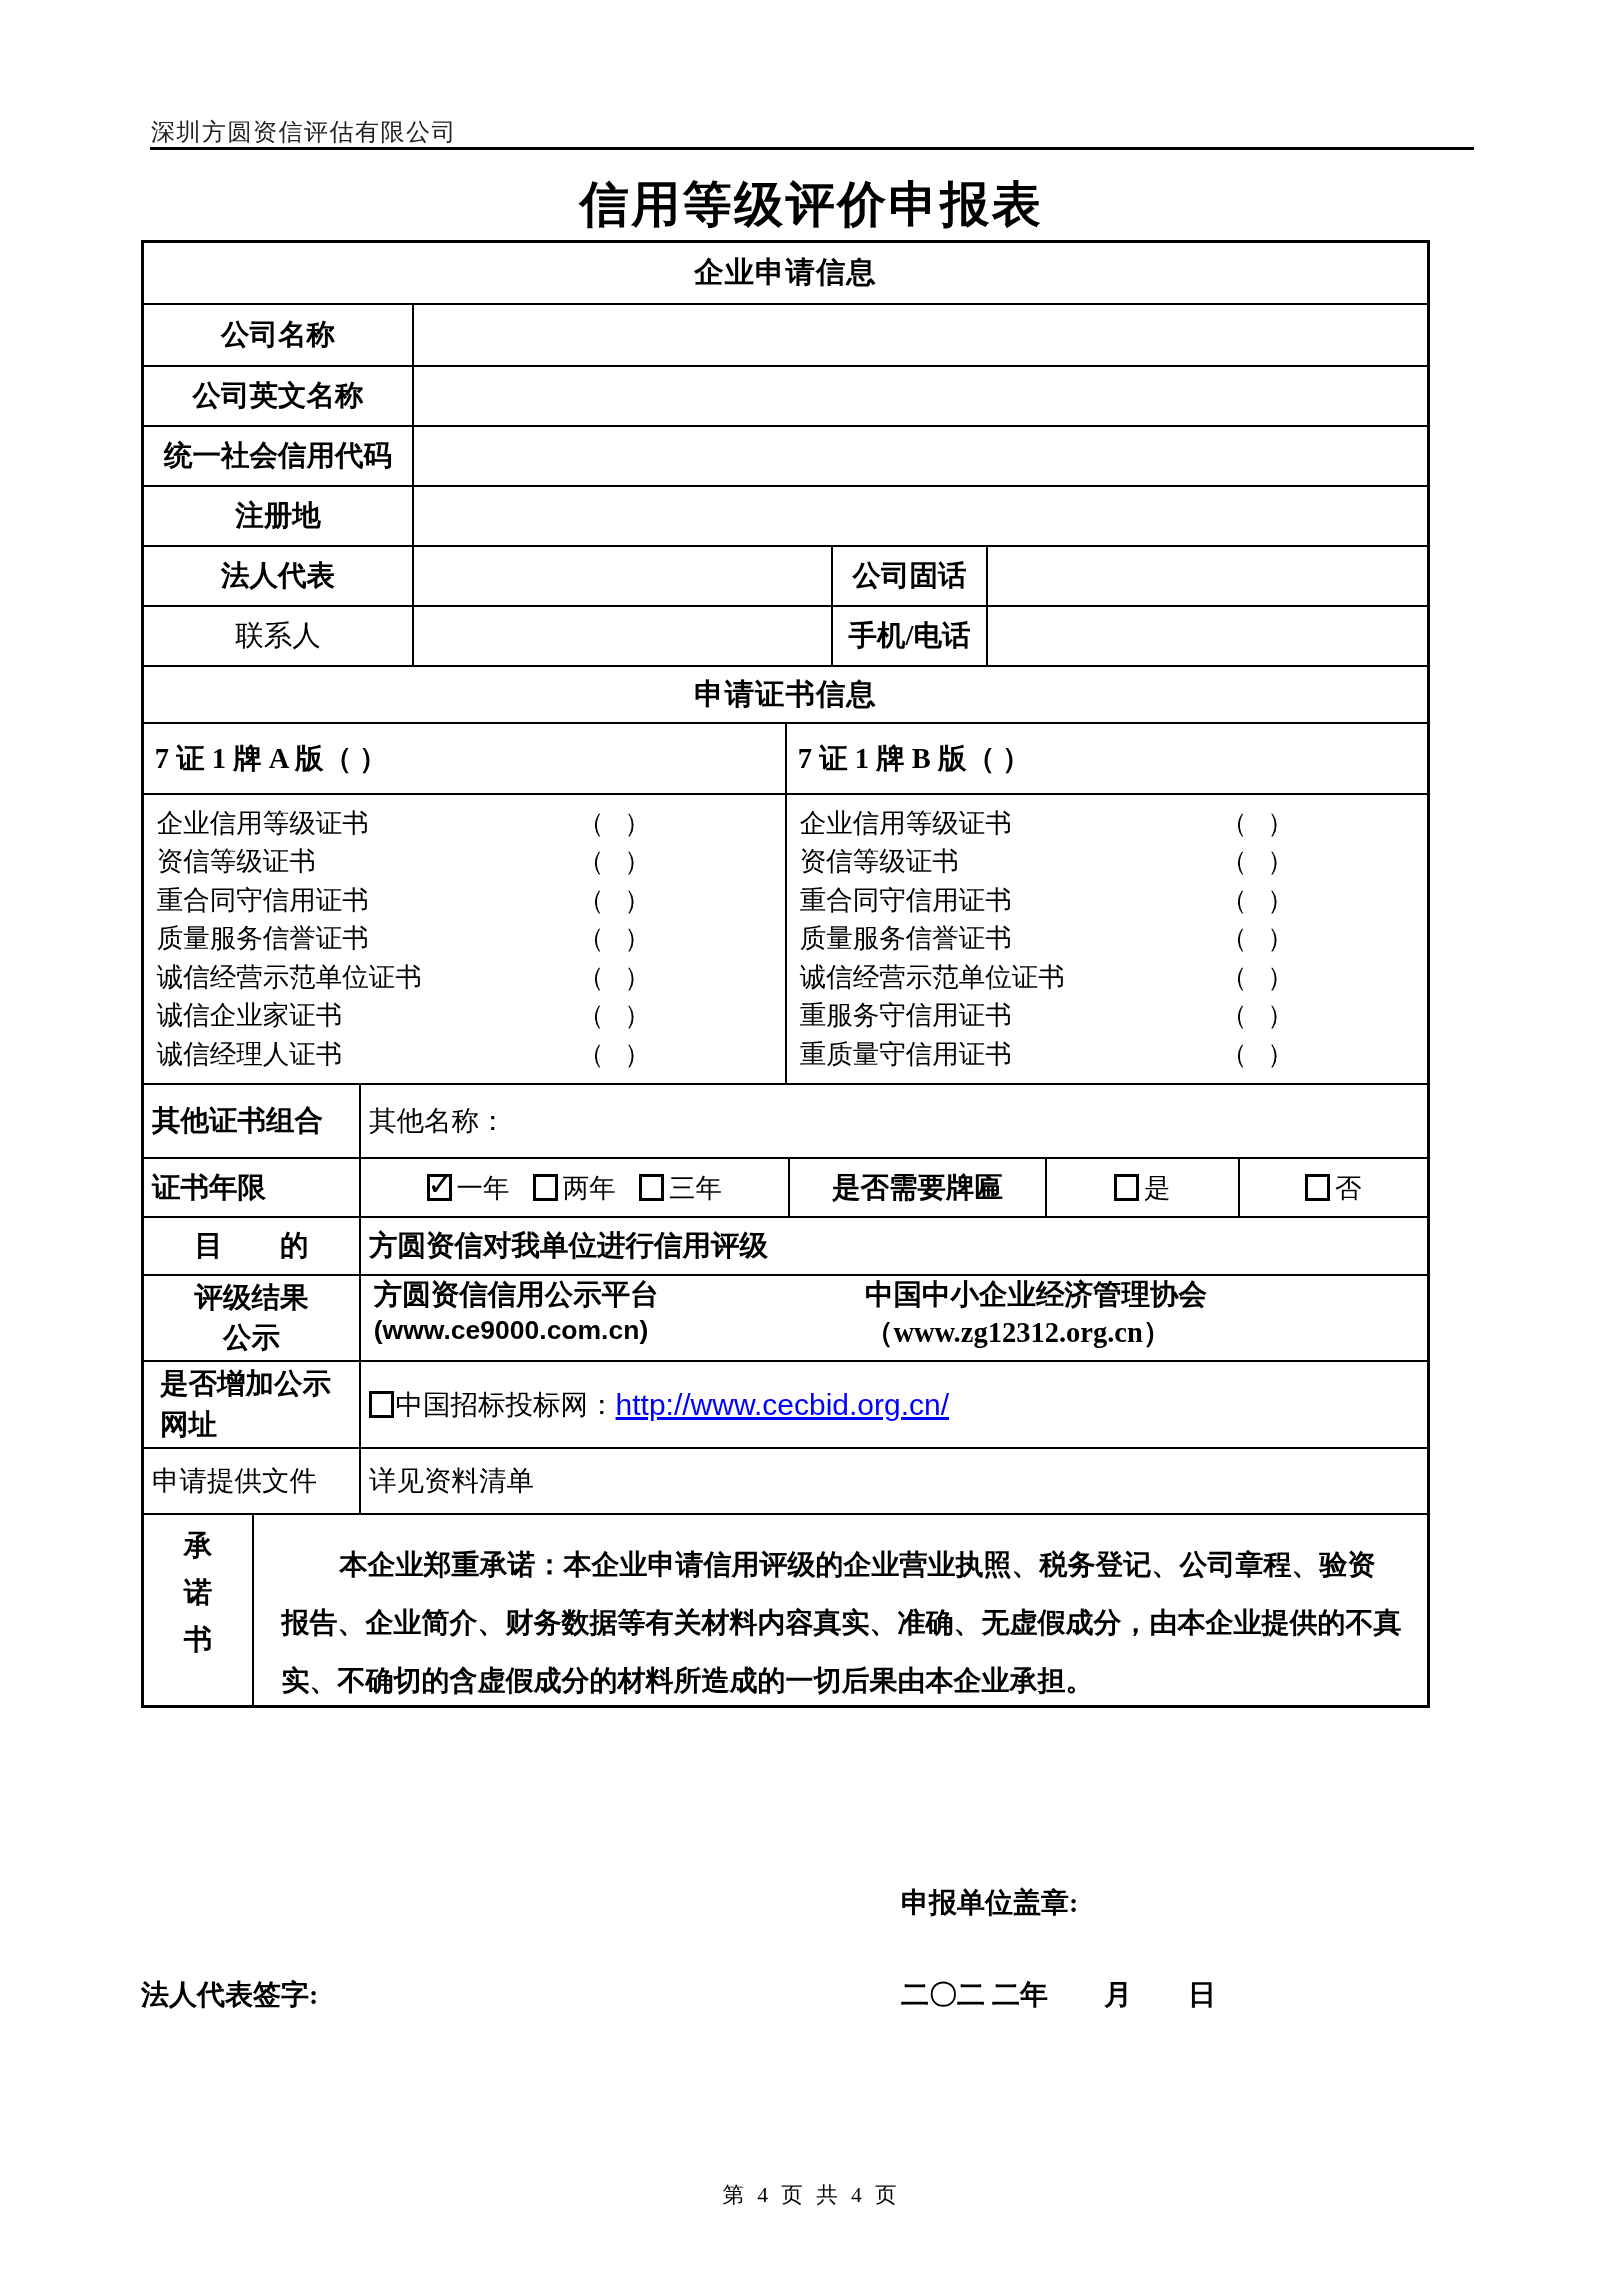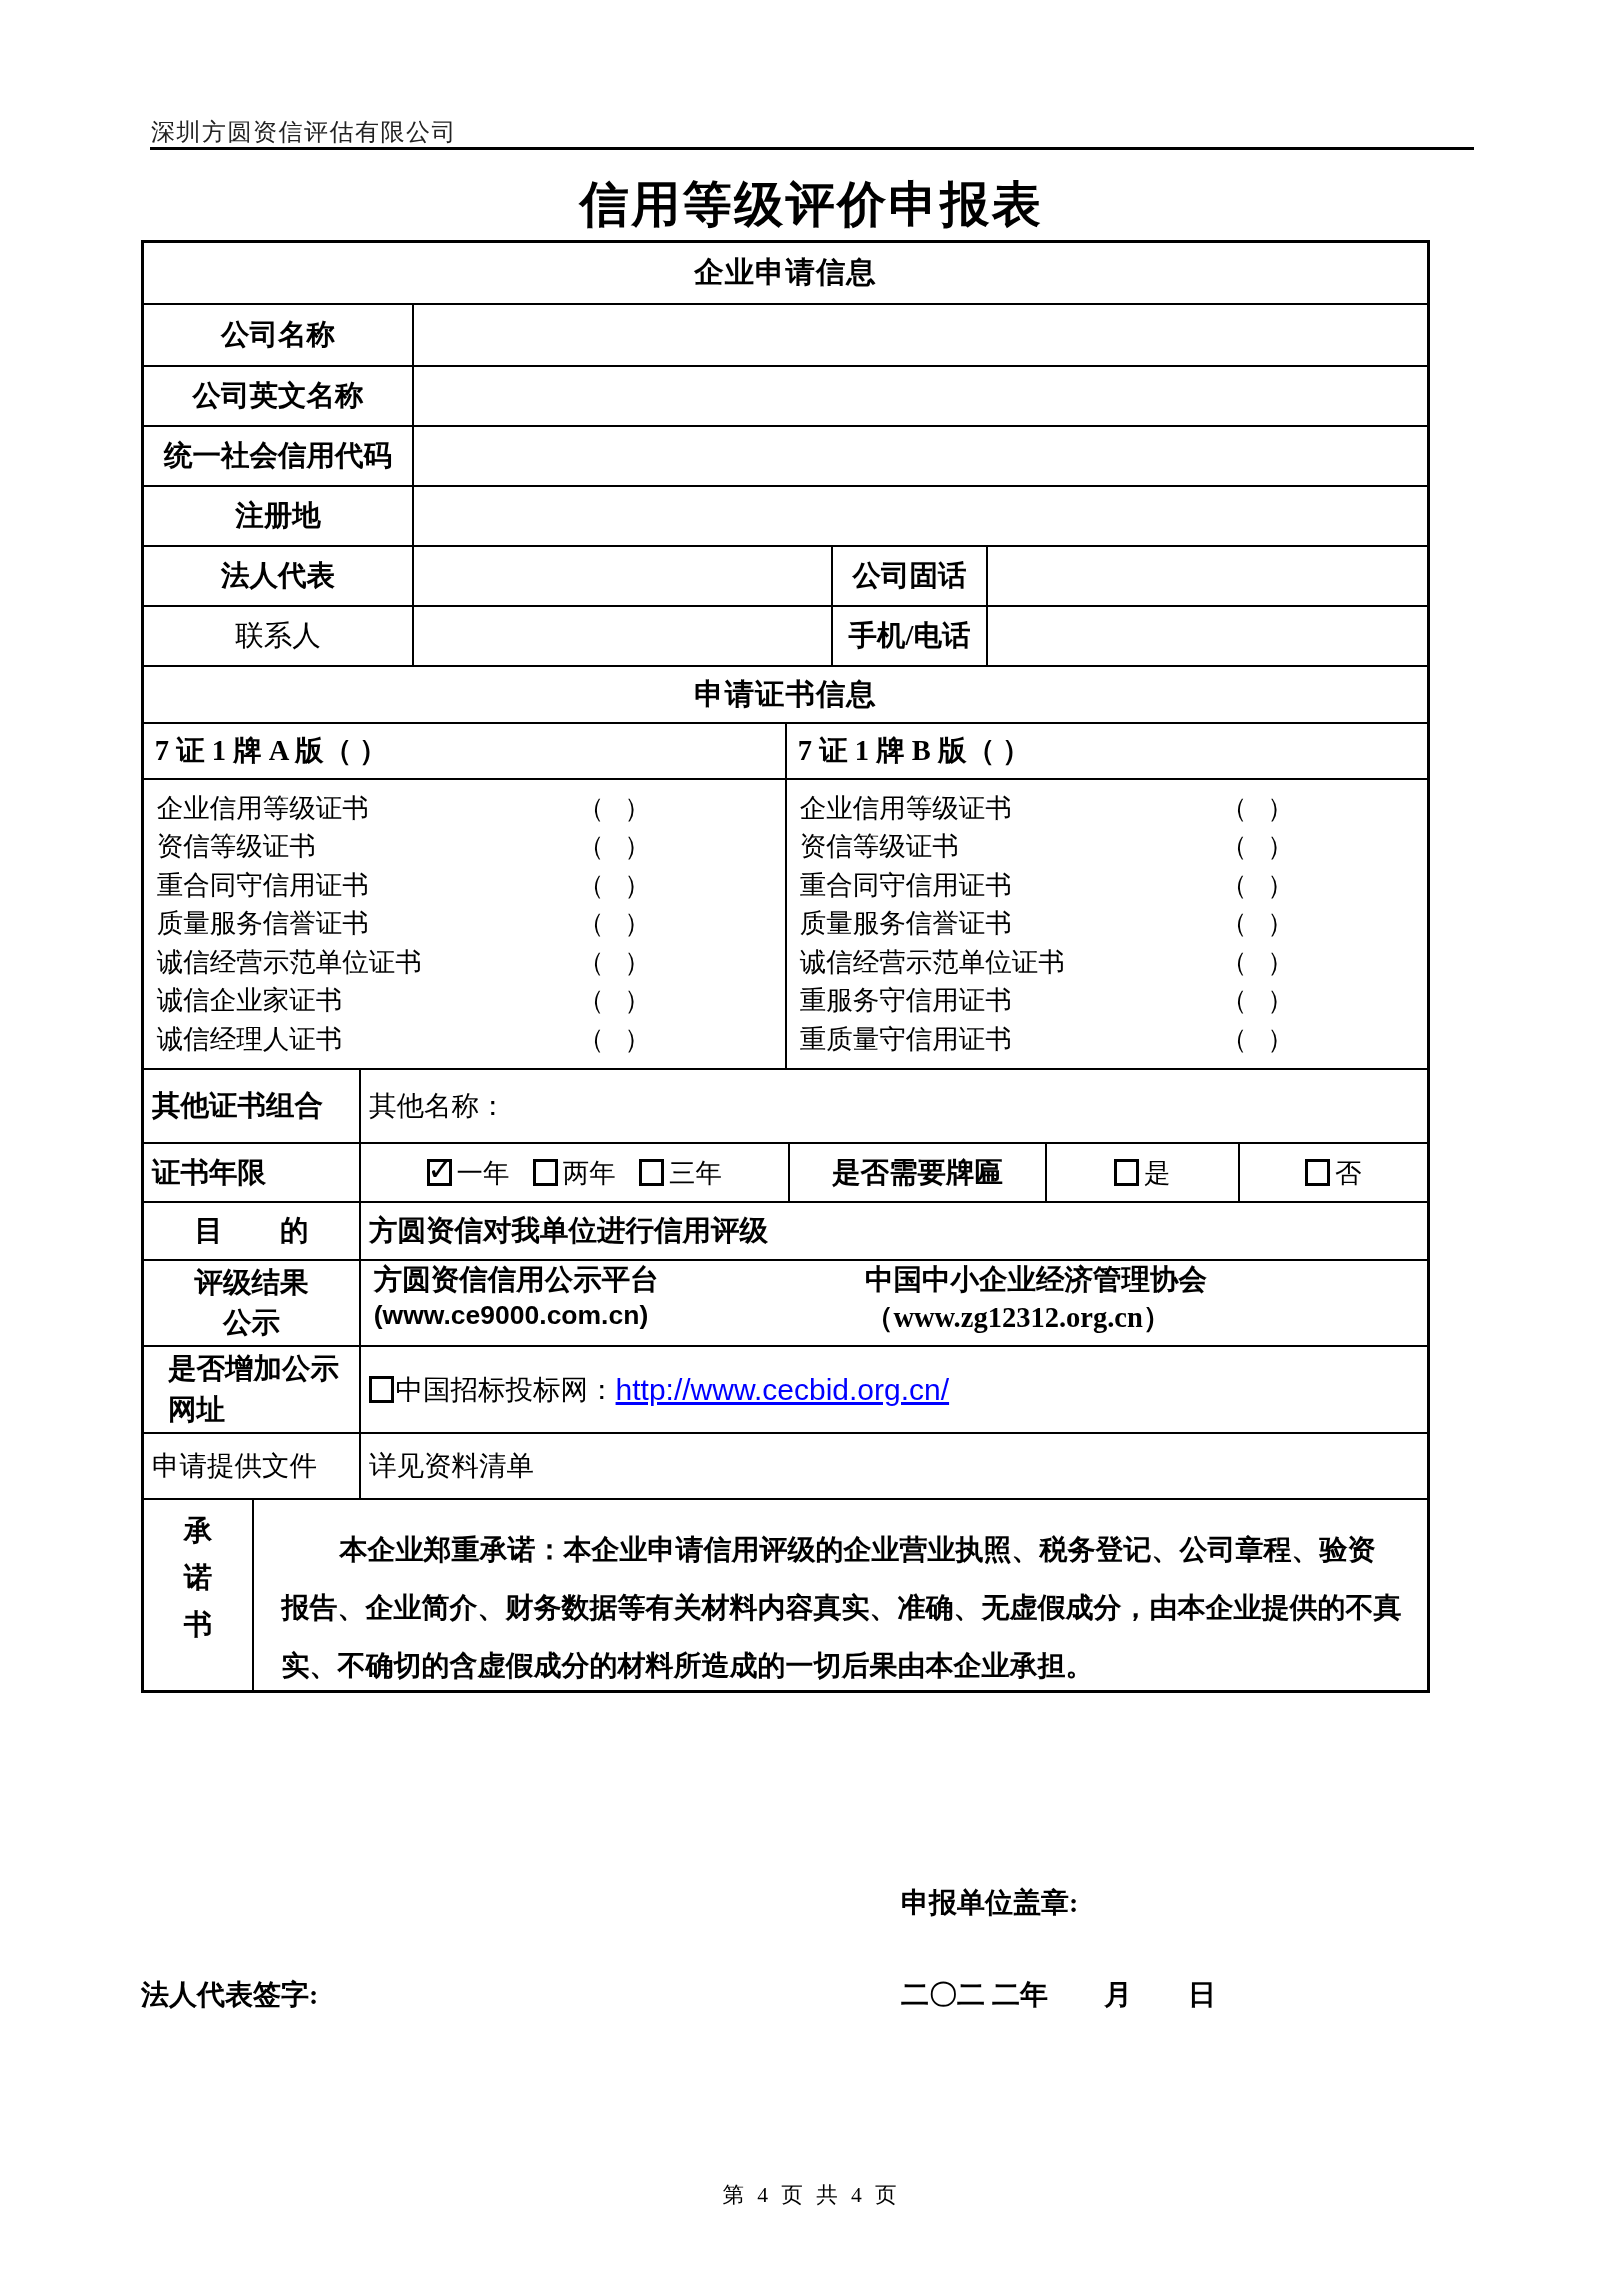--- a/index.html
+++ b/index.html
@@ -121,7 +121,7 @@
       <div class="cell sec-h">申请证书信息</div>
     </div>
 
-    <div class="row" style="height:56px">
+    <div class="row" style="height:71px">
       <div class="cell combo w1313">7 证 1 牌 A 版（      ）</div>
       <div class="cell combo val">7 证 1 牌 B 版（      ）</div>
     </div>

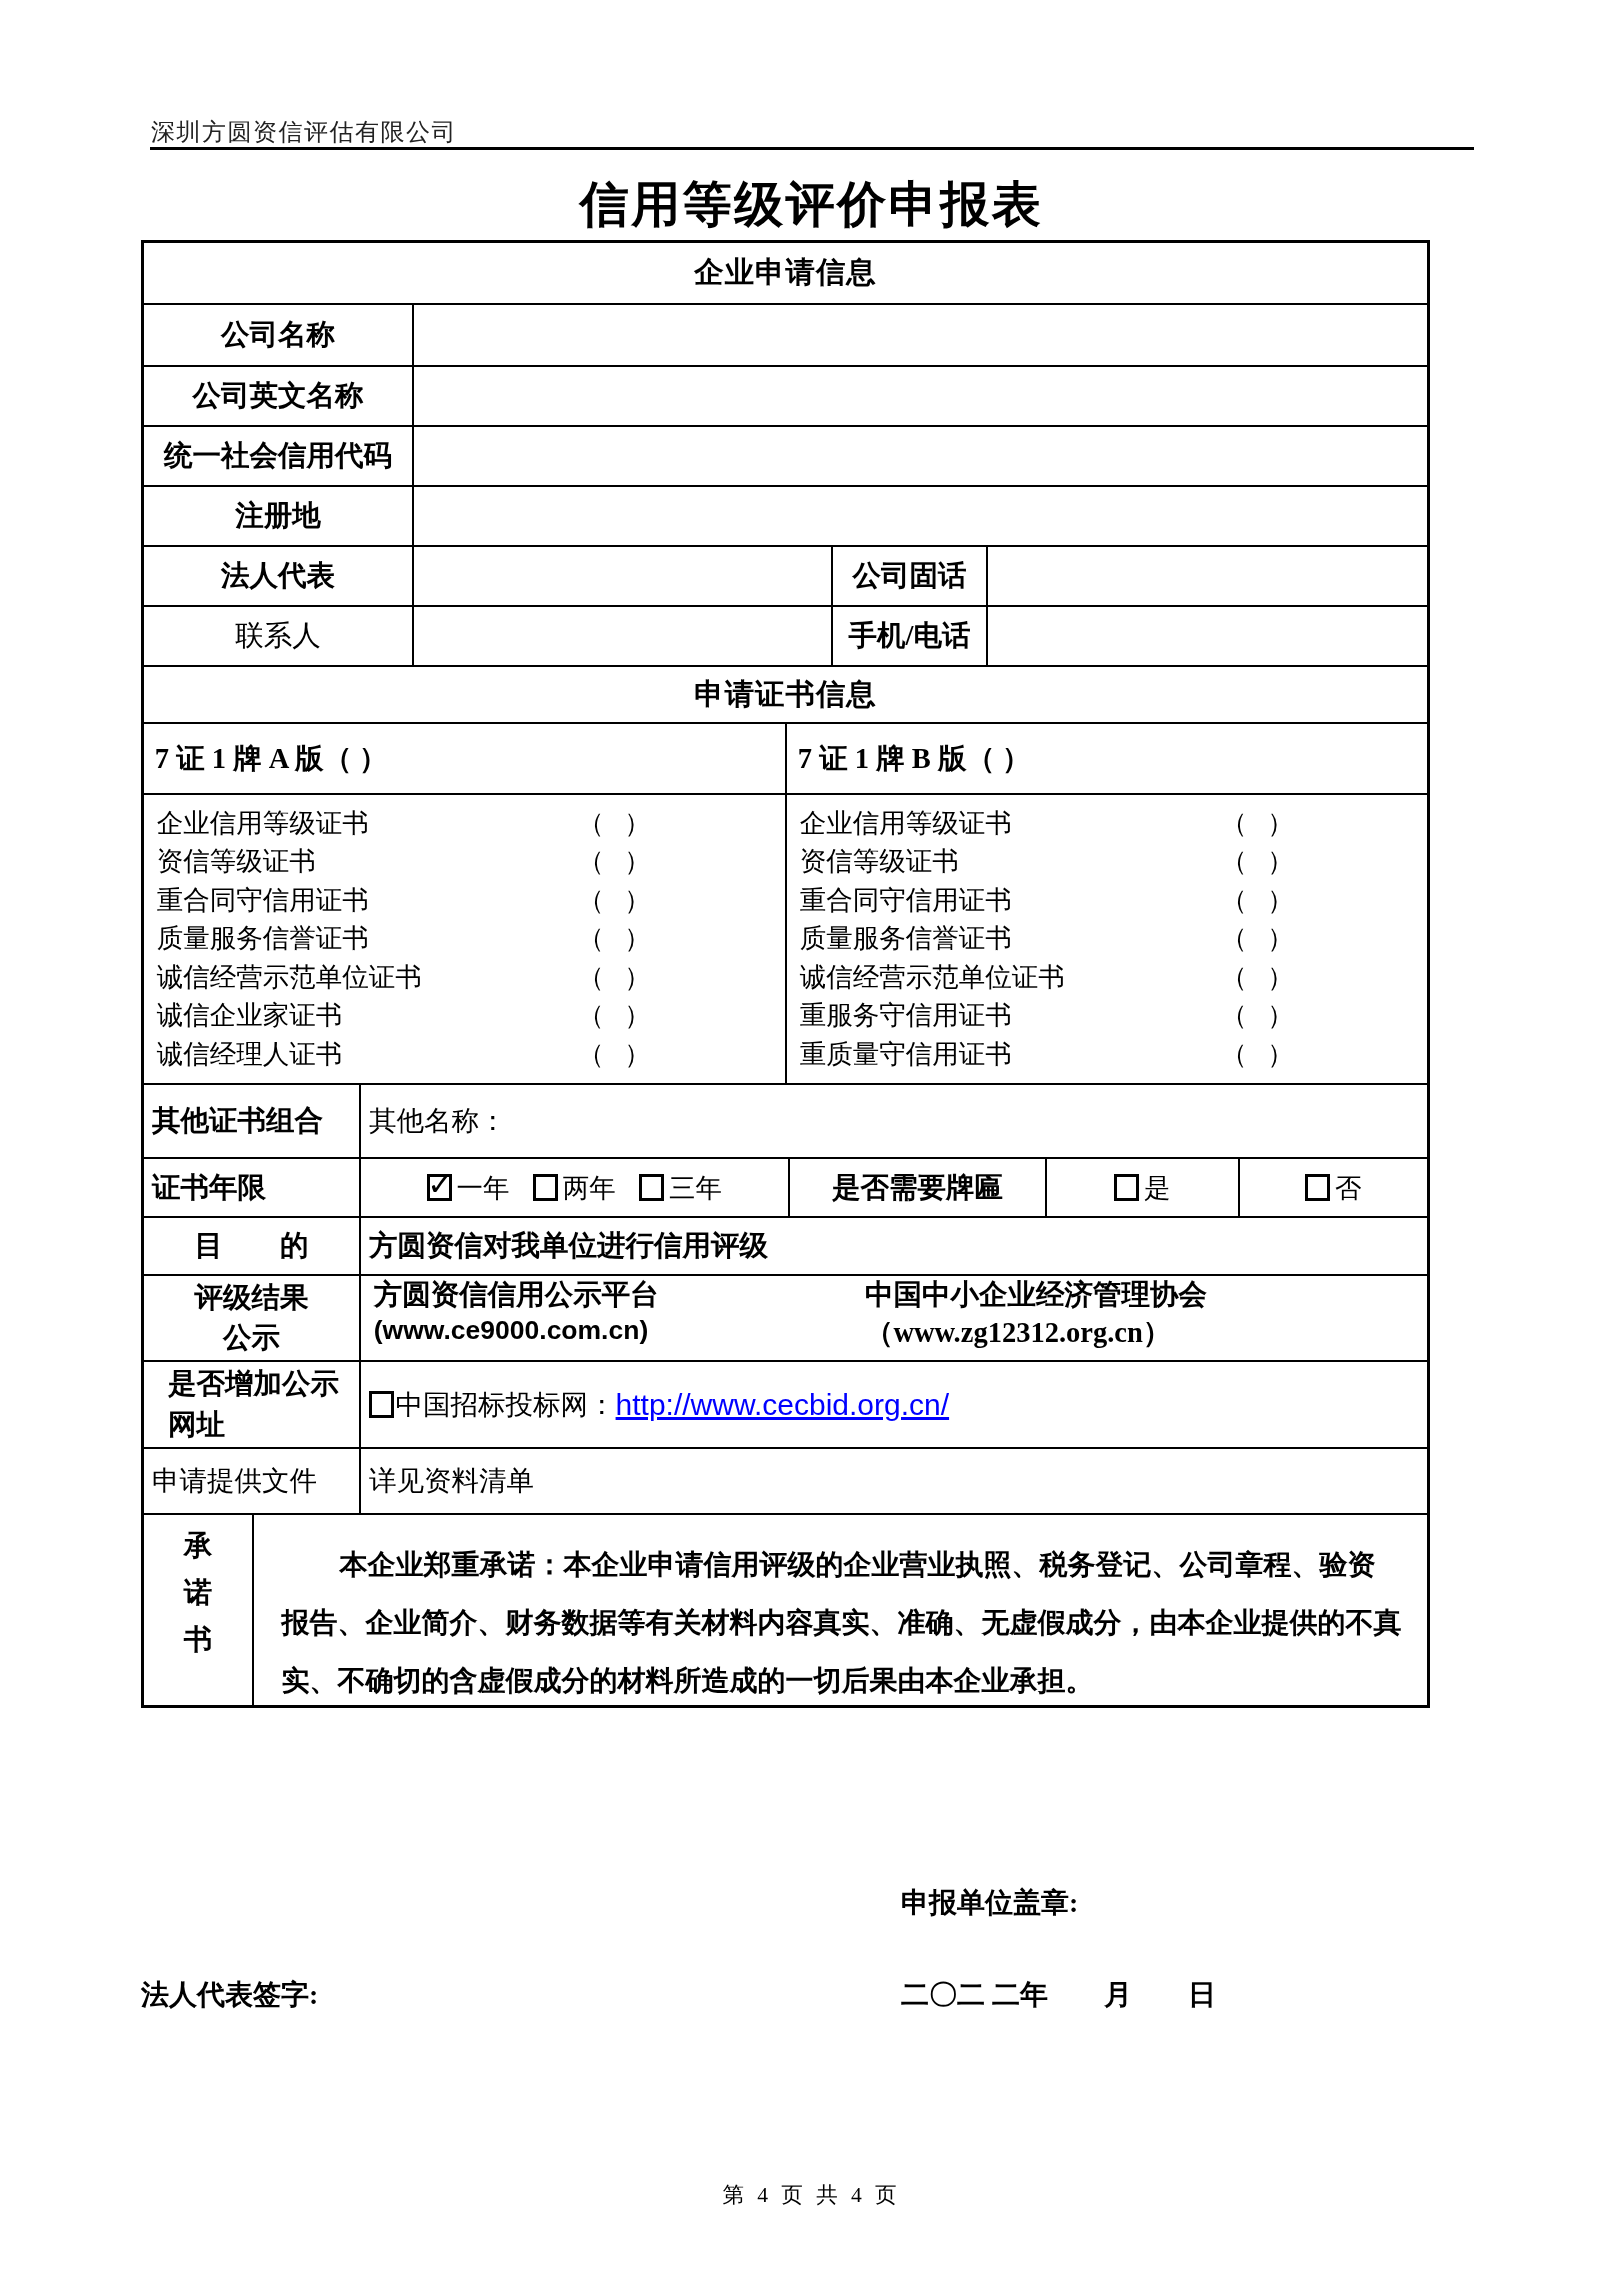--- a/index.html
+++ b/index.html
@@ -49,7 +49,7 @@
   .two-line{display:flex;flex-direction:column;justify-content:space-evenly;height:100%;width:100%;
             font-weight:bold;font-size:28.5px;}
   .two-line.centered{align-items:center;}
-  .two-line.start{align-items:flex-start;padding-left:24px;box-sizing:border-box;}
+  .two-line.start{align-items:flex-start;padding-left:16px;box-sizing:border-box;}
   .pub-content{display:flex;justify-content:space-evenly;height:100%;width:100%;
                padding-left:12.8px;box-sizing:border-box;font-weight:bold;font-size:28.5px;}
   .url-latin{font-family:"Liberation Sans",sans-serif;font-weight:bold;font-size:26.5px;}

